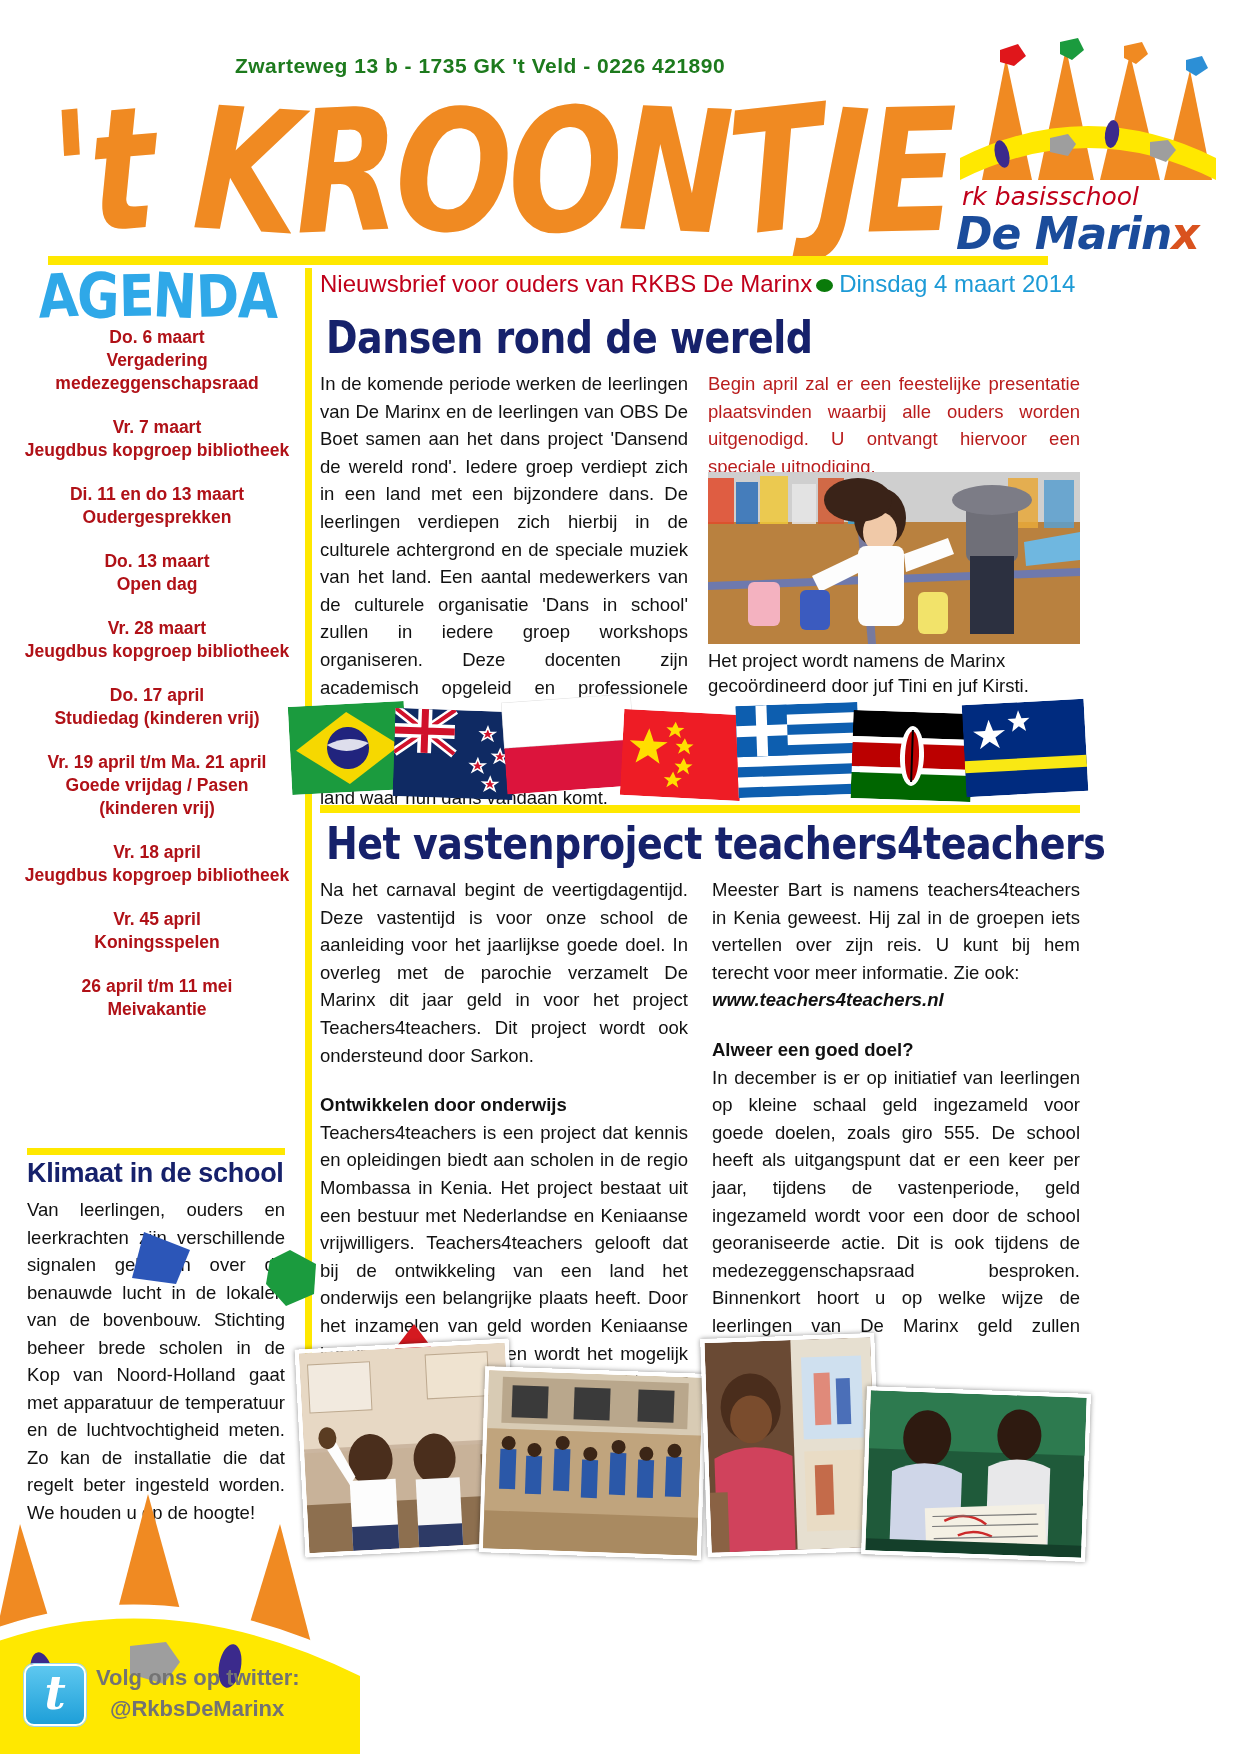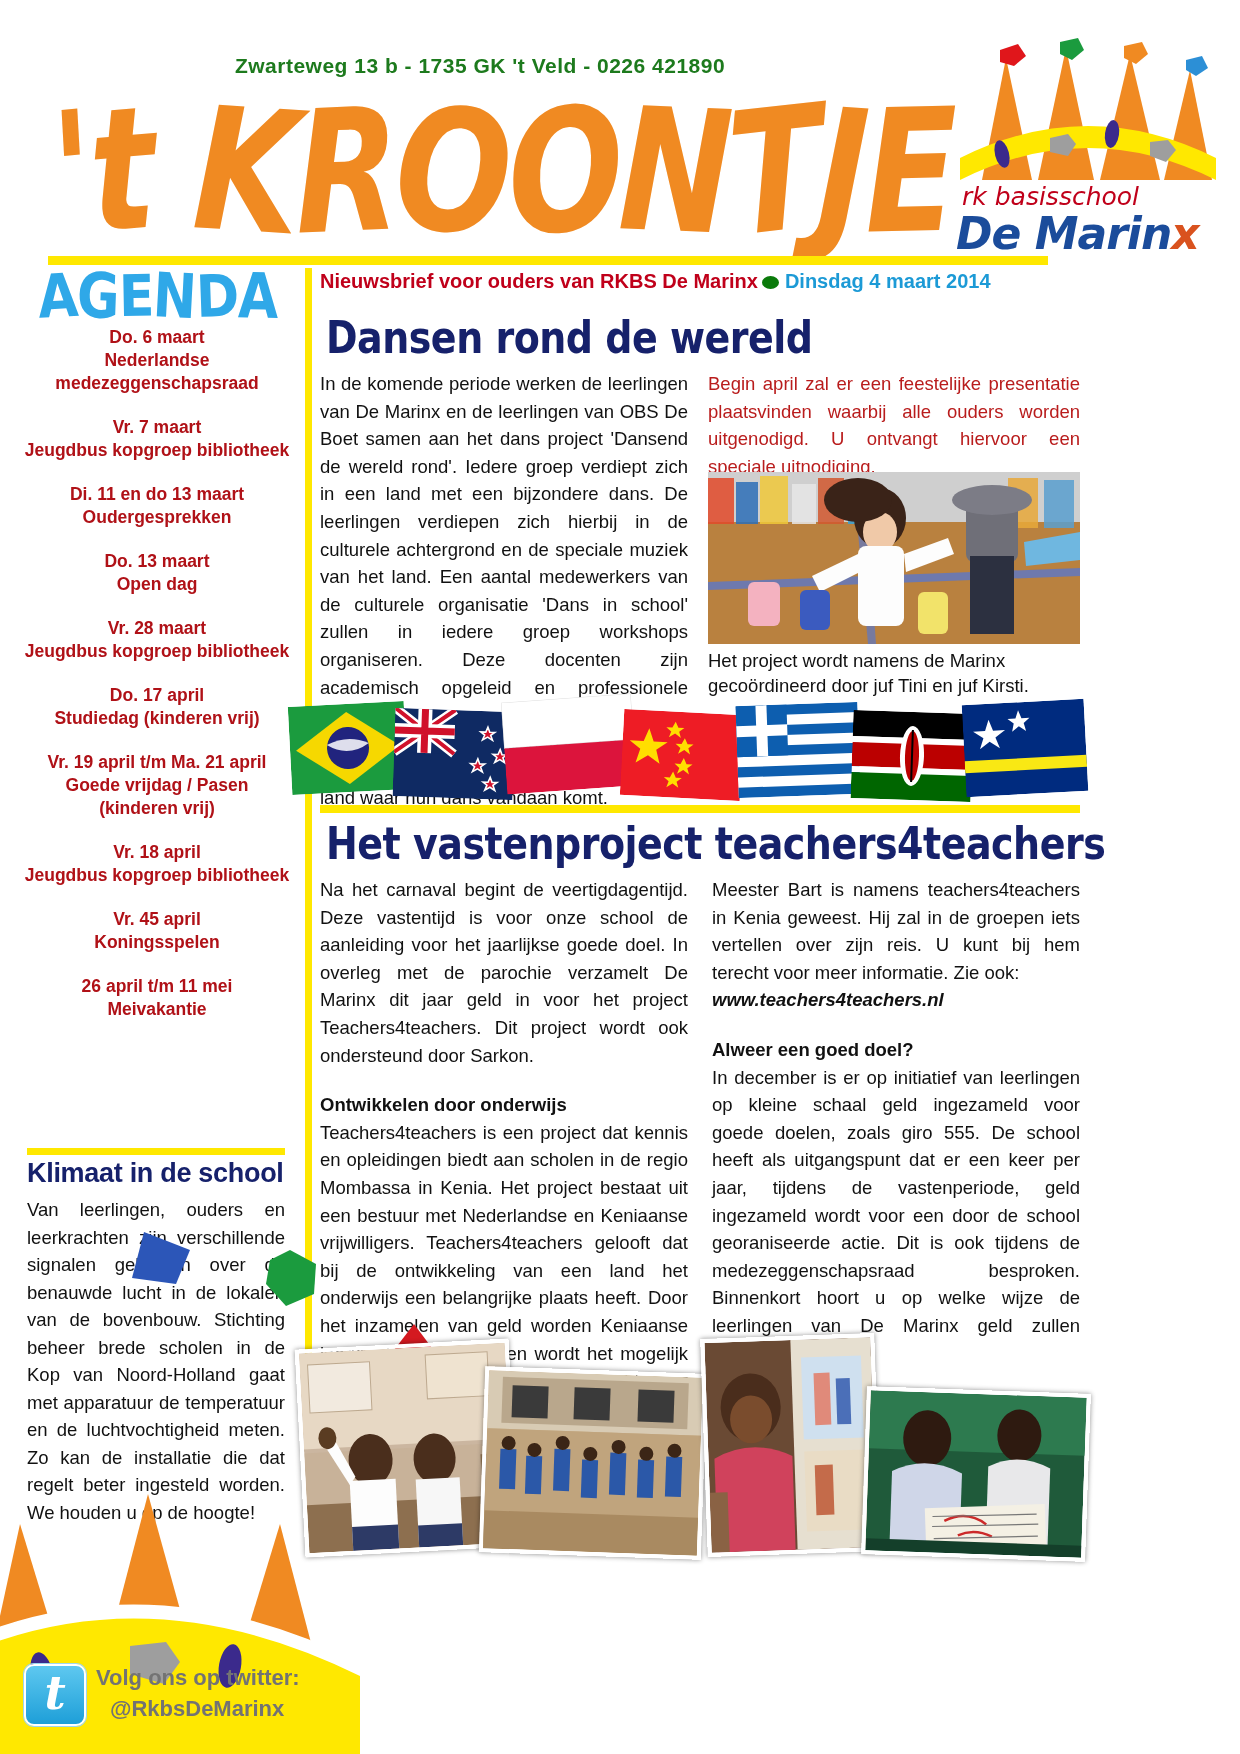--- a/index.html
+++ b/index.html
@@ -63,7 +63,7 @@
   
   .subhead{
     position:absolute;left:320px;top:270px;width:660px;height:28px;
-    font-size:20px;font-weight:bold;white-space:nowrap;
+    font-size:24px;font-weight:normal;white-space:nowrap;
   }
   .subhead .red{color:#C0001A;}
   .subhead .dot{display:inline-block;width:17px;height:13px;background:#0A7A0A;

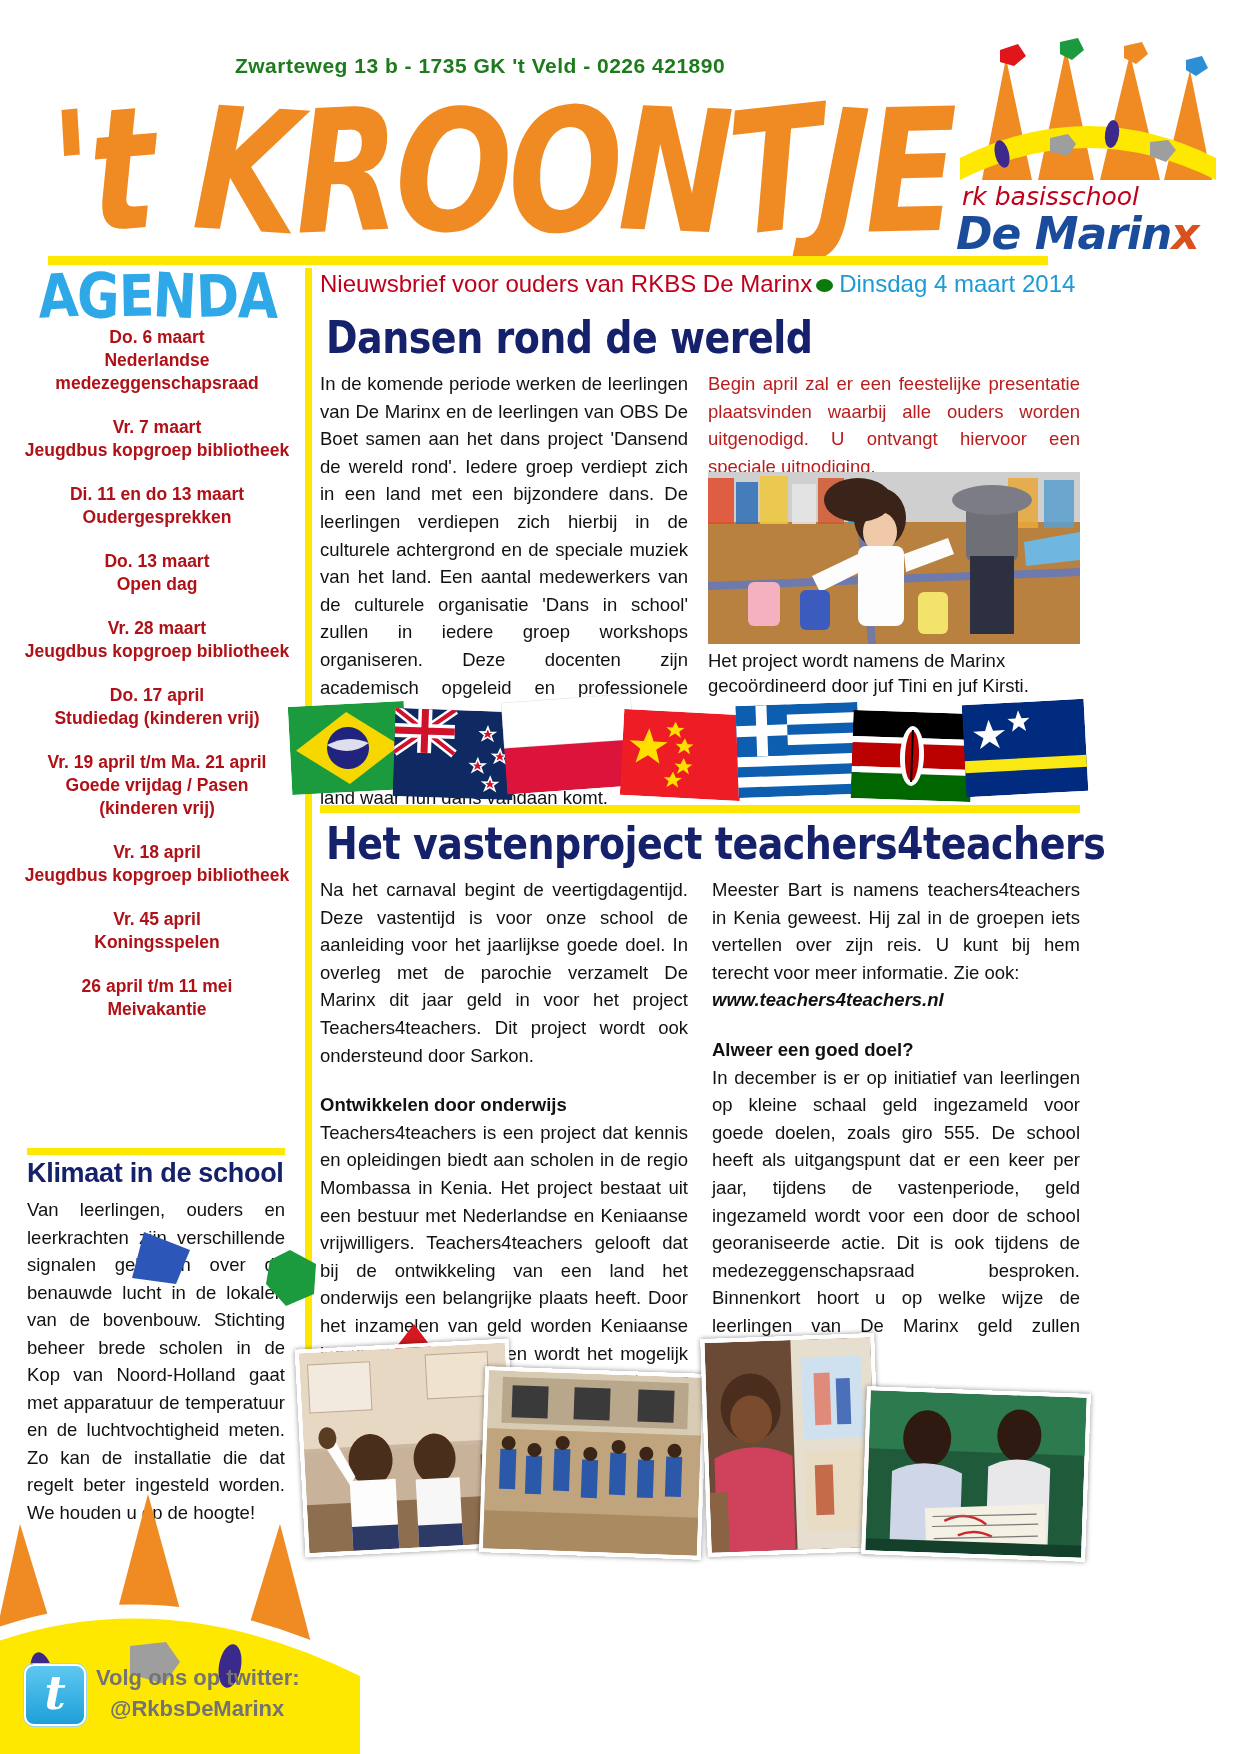--- a/index.html
+++ b/index.html
@@ -226,7 +226,7 @@
   <div class="agenda-list" id="agenda-list">
       <div class="agenda-item">
         <div>Do. 6 maart</div>
-        <div>Nederlandse</div>
+        <div>Vergadering</div>
         <div>medezeggenschapsraad</div>
       </div>
       <div class="agenda-item">

